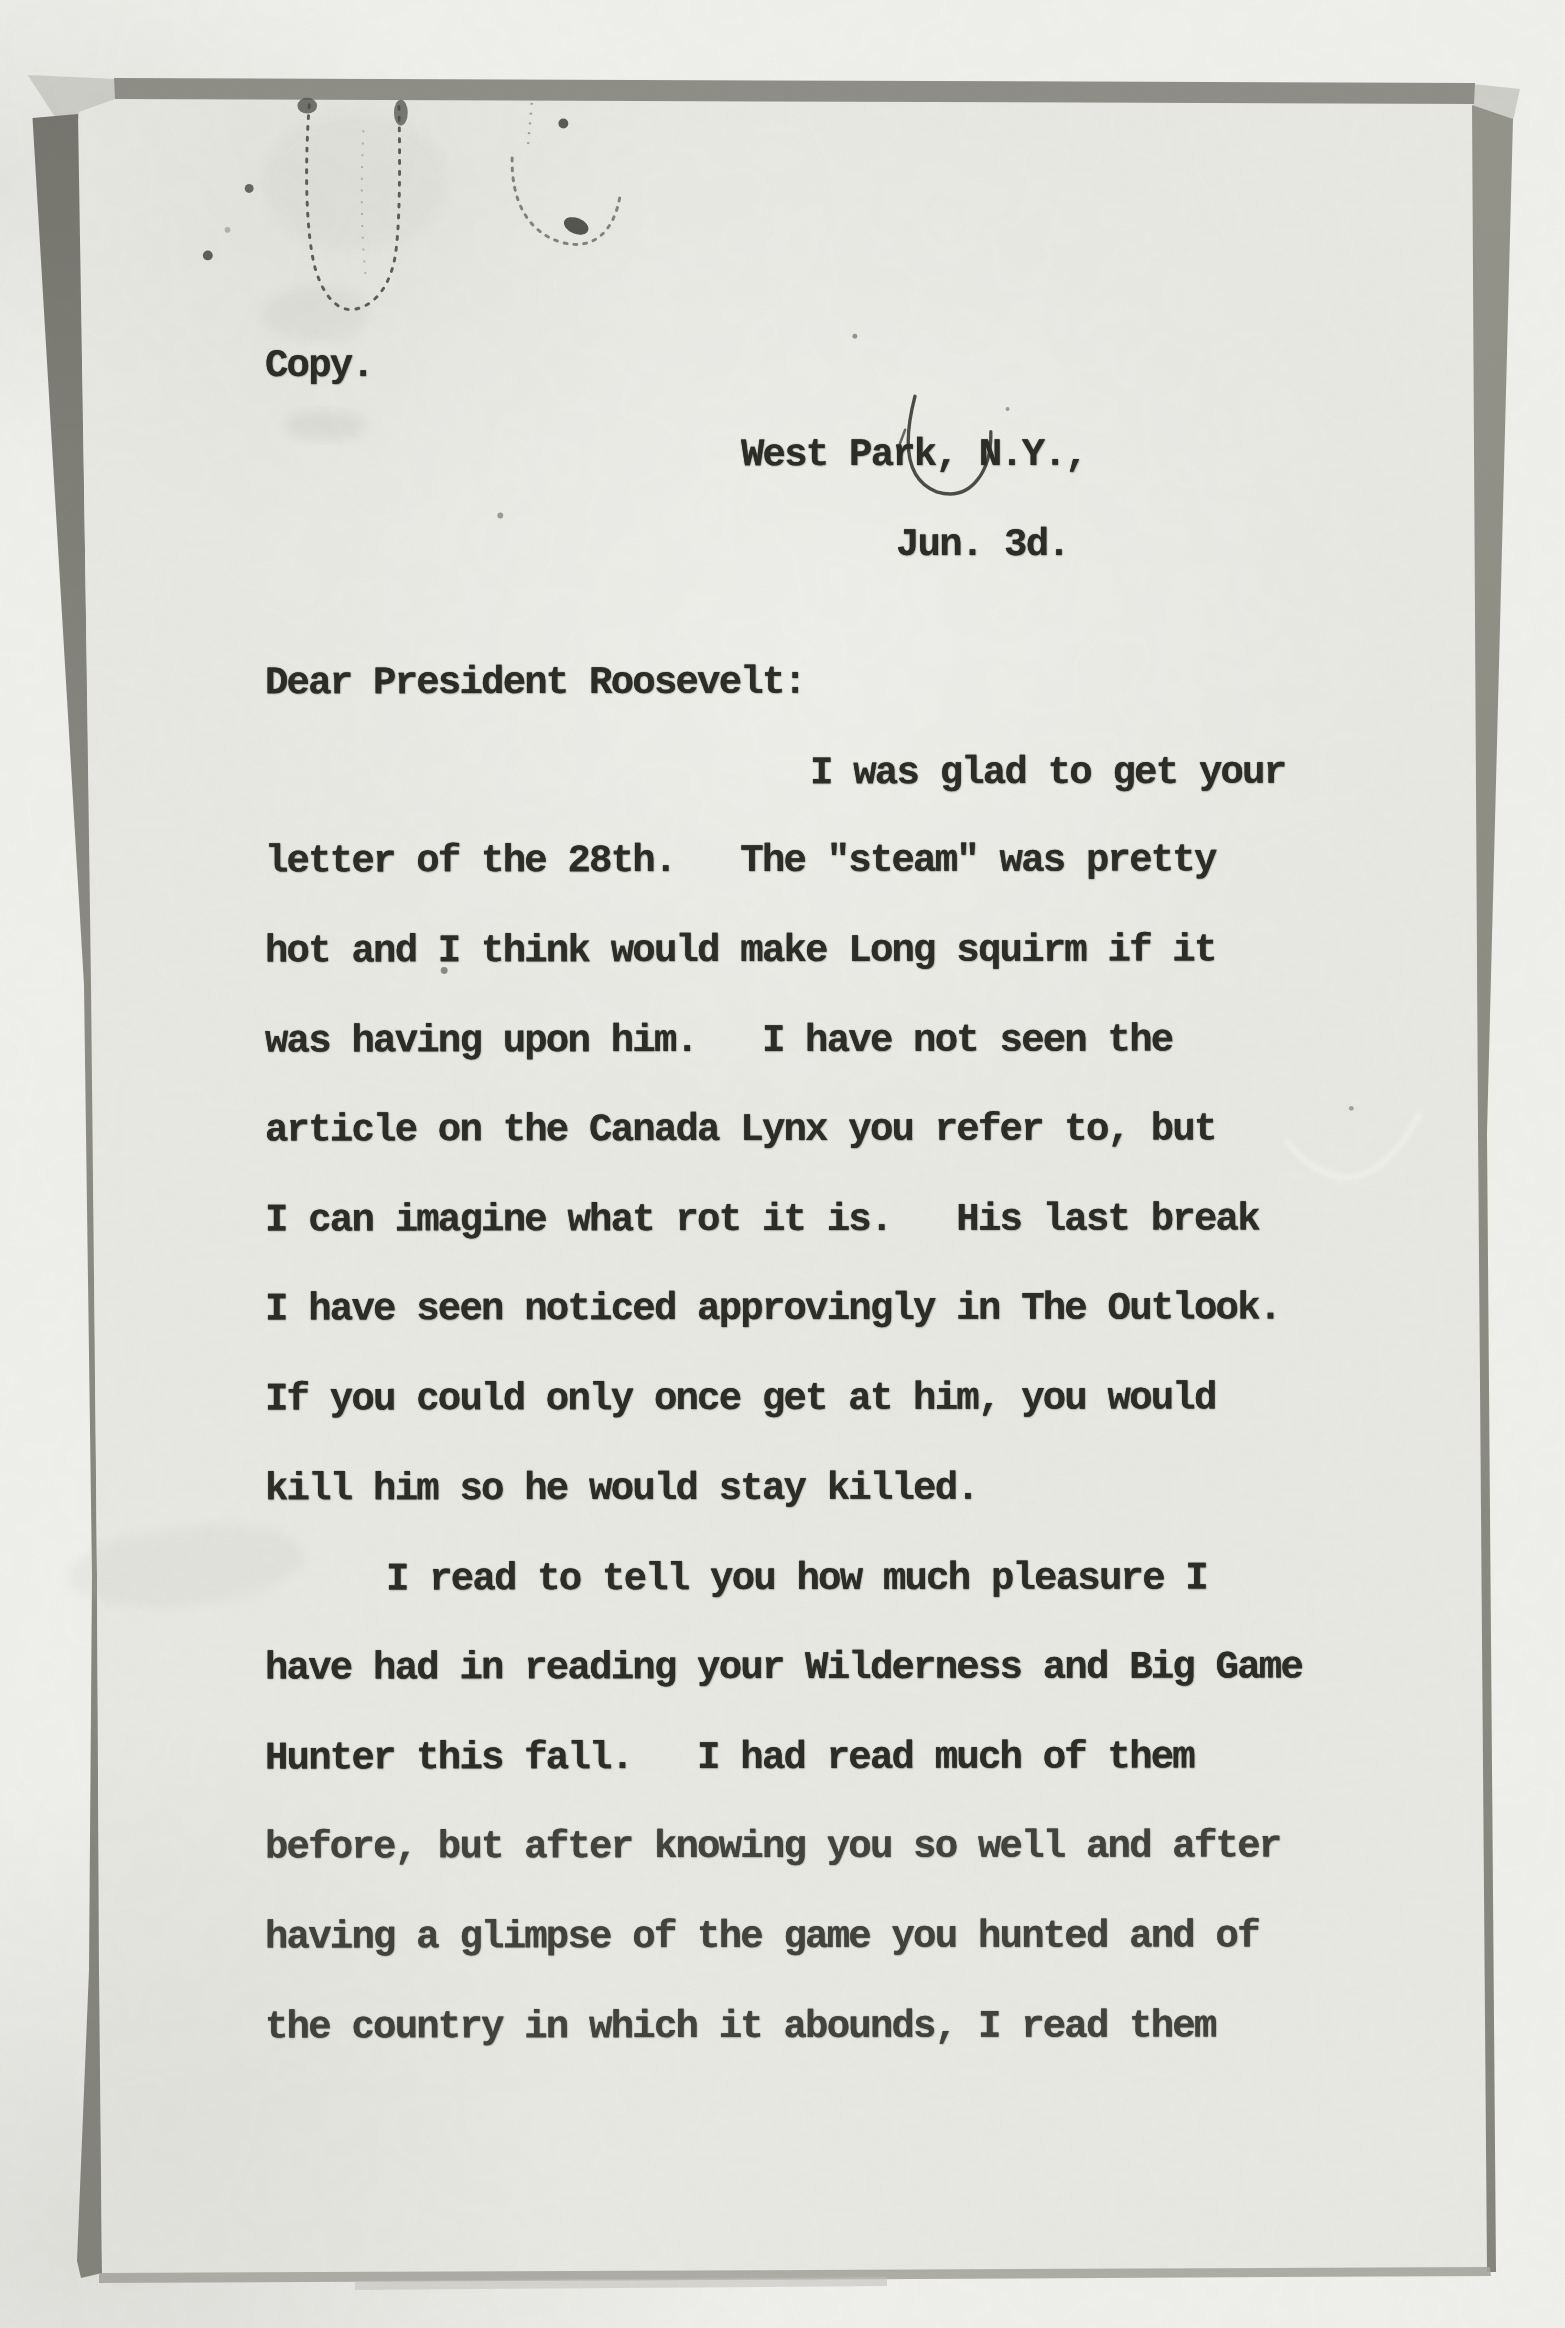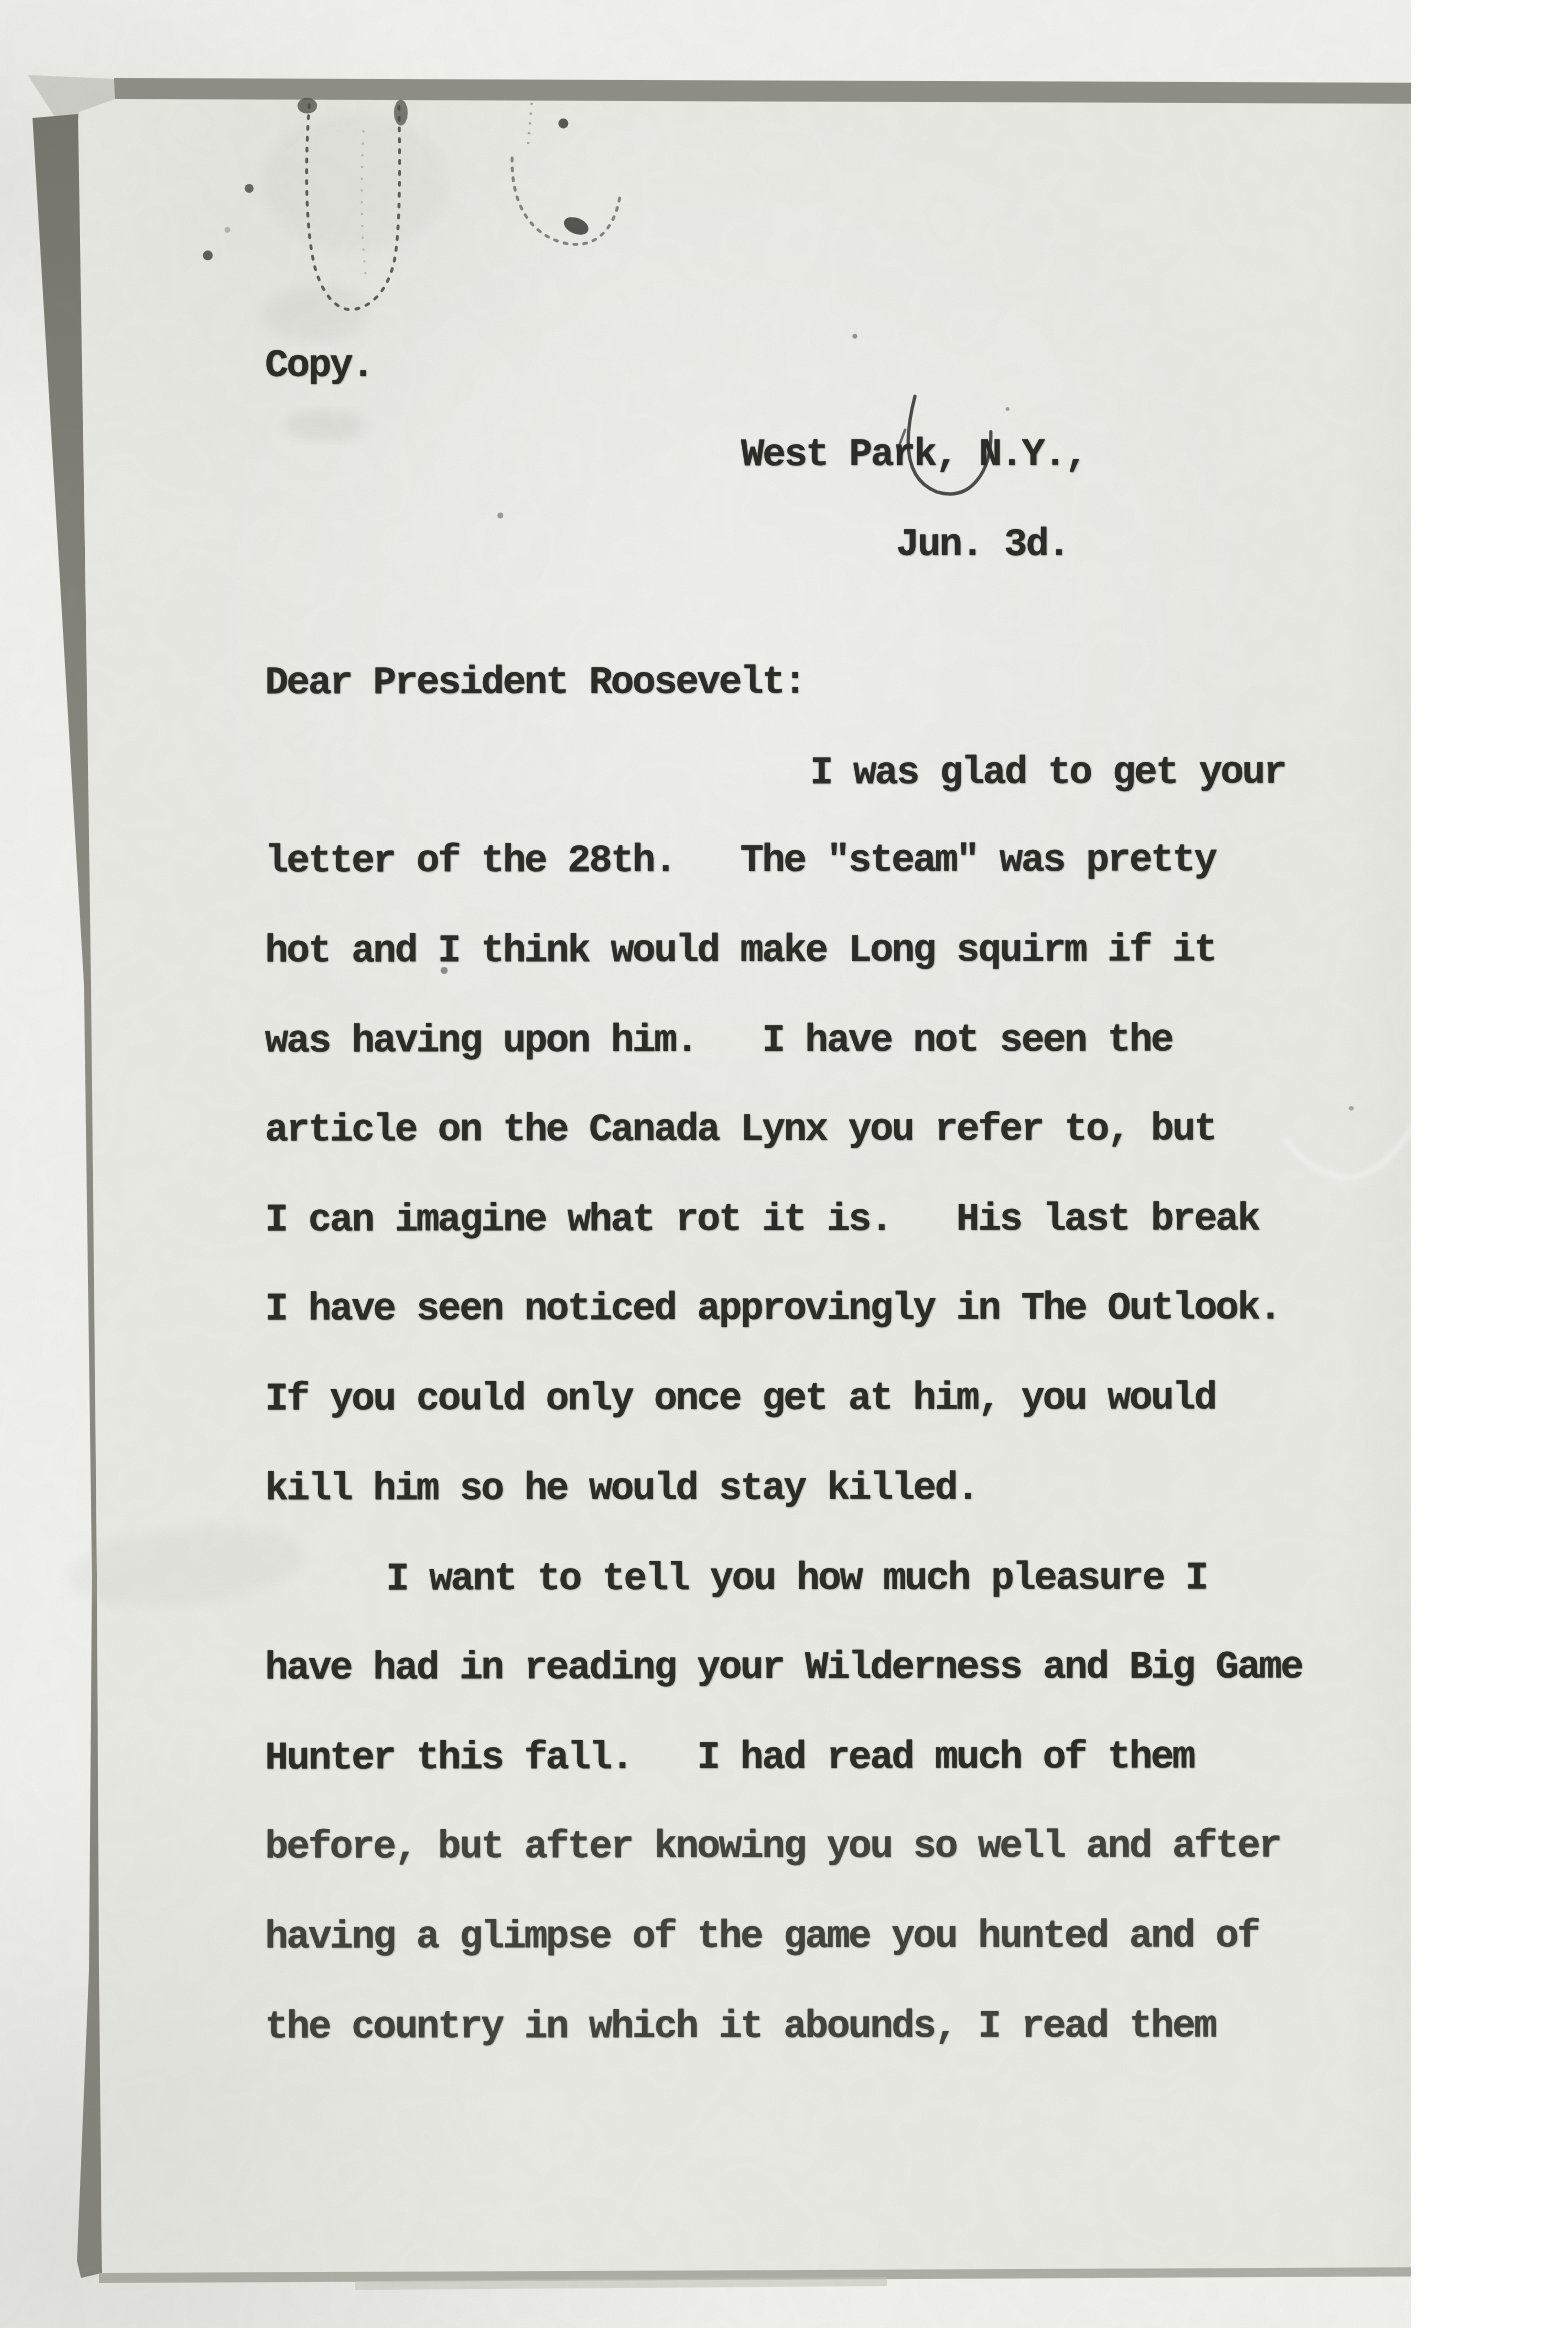--- a/index.html
+++ b/index.html
@@ -4,7 +4,7 @@
 <style>
   html,body{margin:0;padding:0;background:#ffffff;}
   .scene{
-    position:relative;width:1411px;height:2329px;overflow:hidden;
+    position:relative;width:1565px;height:2329px;overflow:hidden;
     background:
       radial-gradient(1084px 739px at 6% 96%, rgba(188,188,181,.33), transparent 62%),
       radial-gradient(788px 473px at 0% 8%, rgba(198,198,192,.28), transparent 60%),

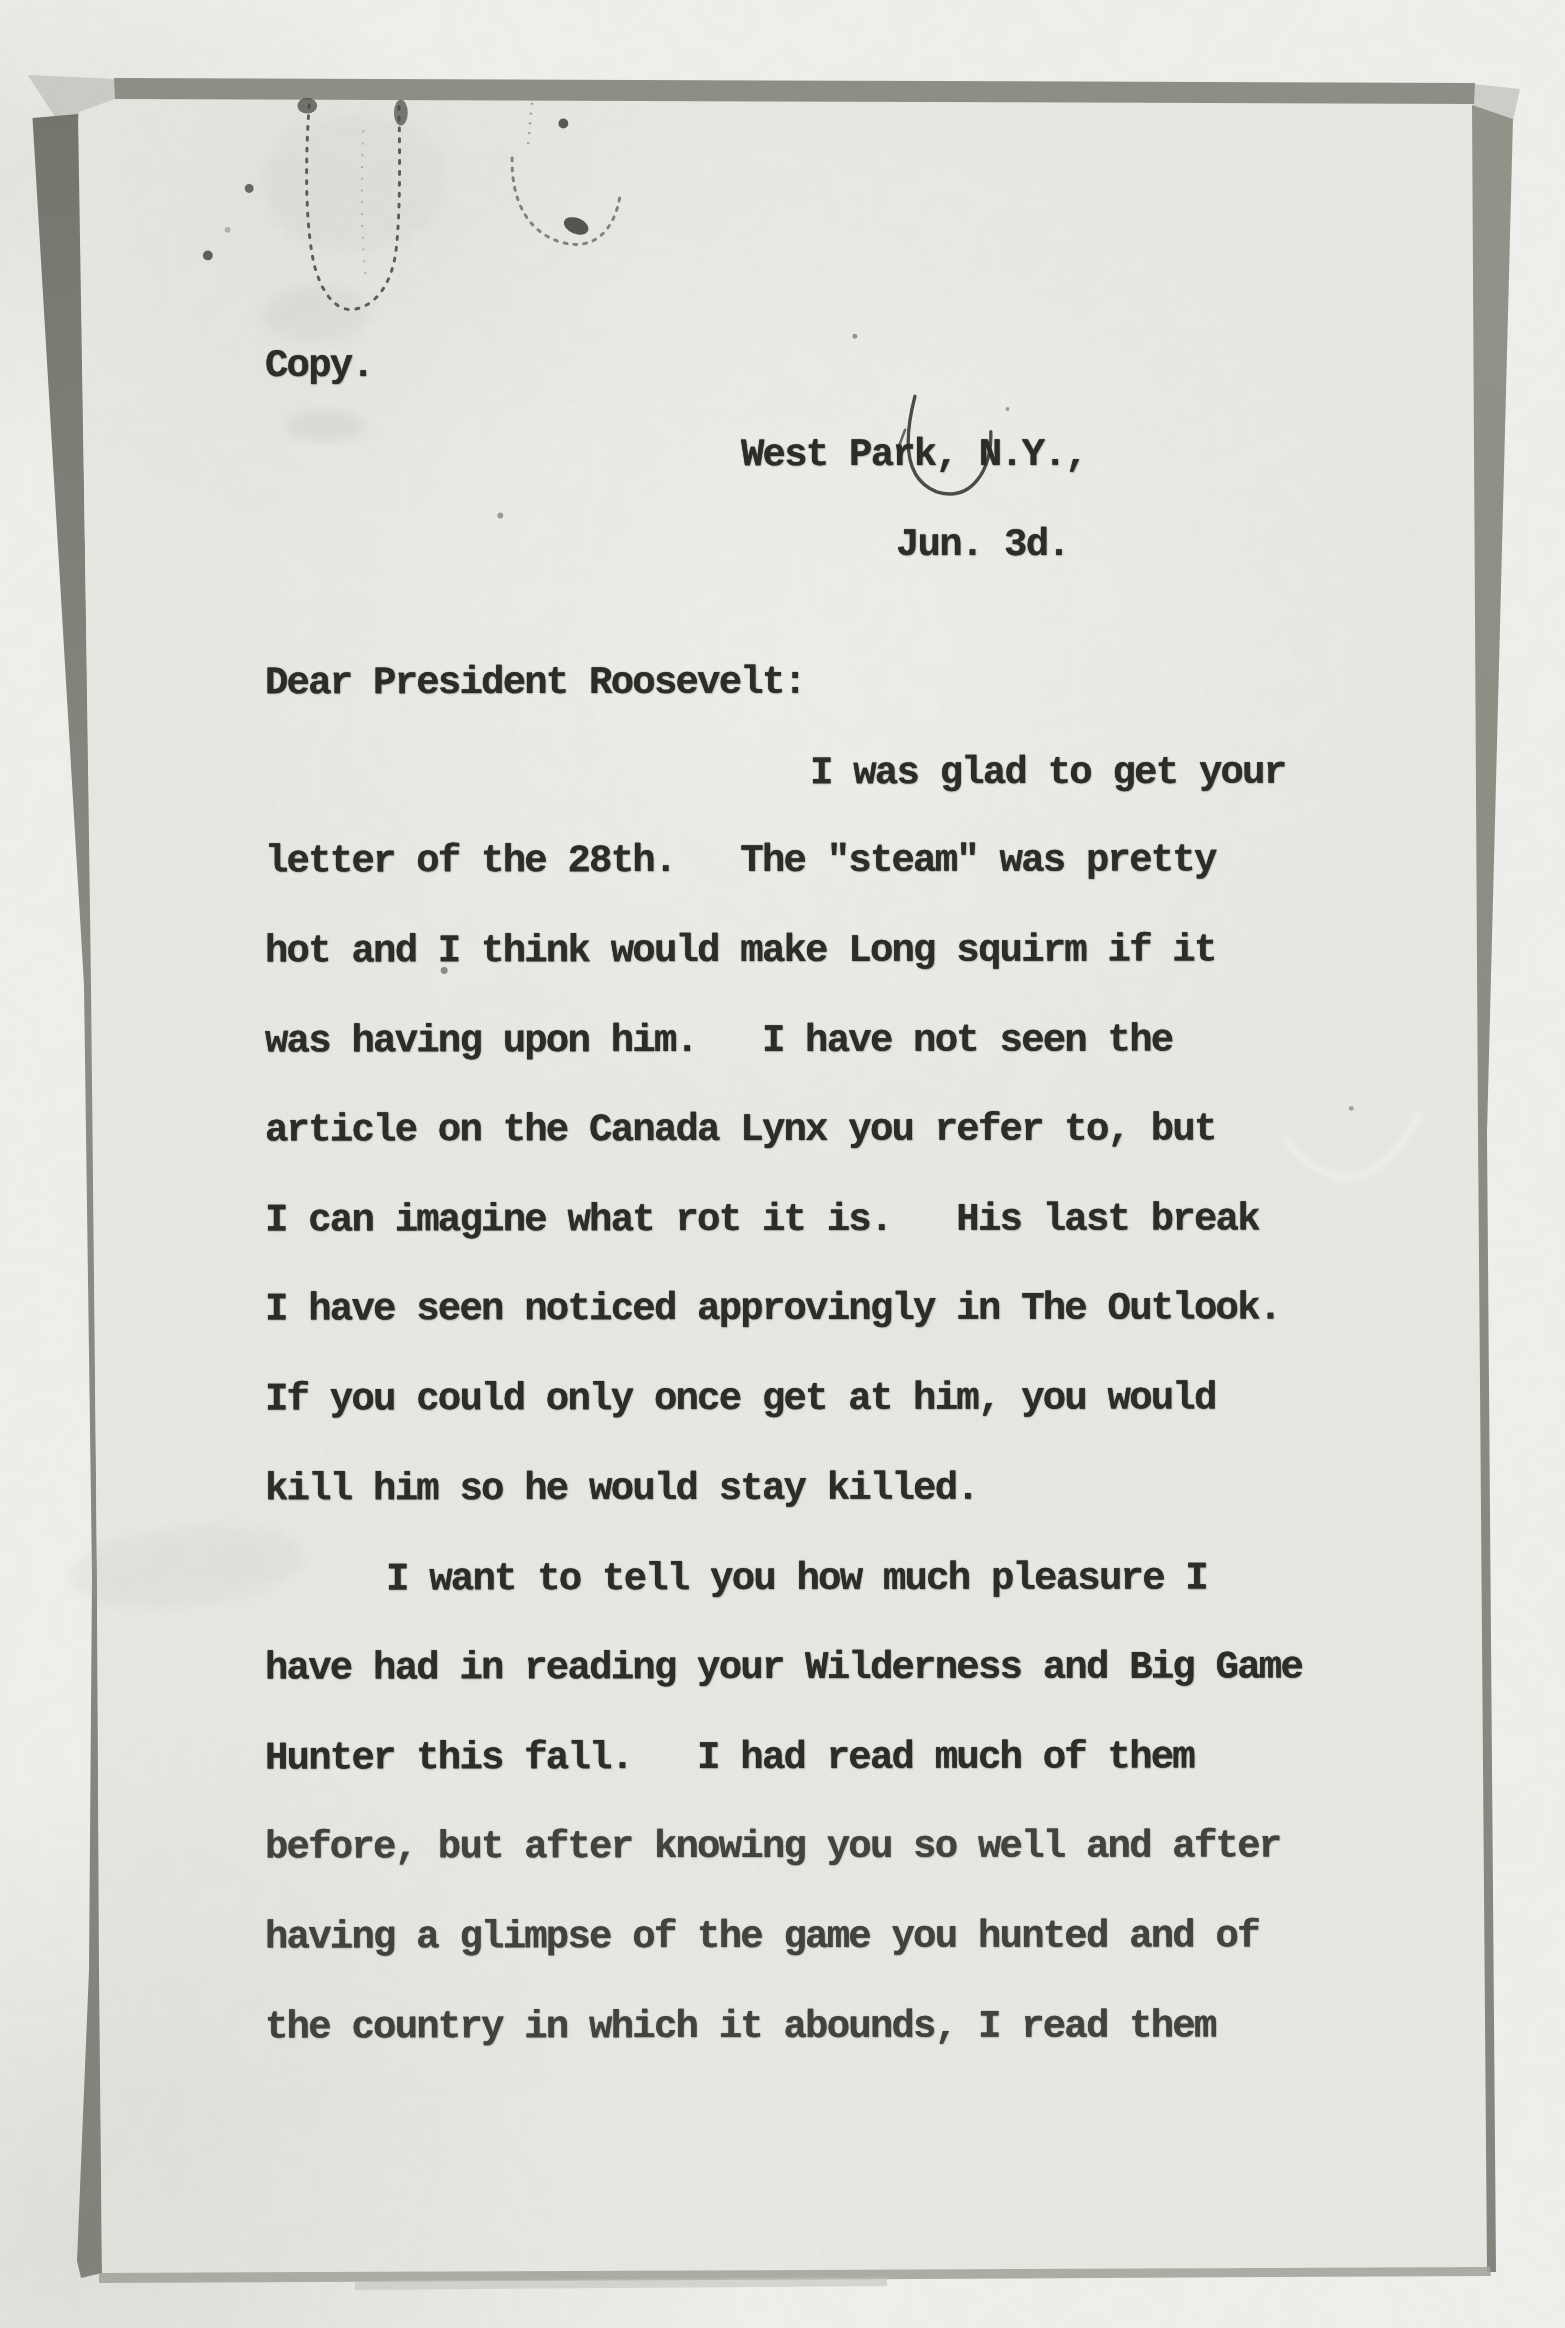--- a/index.html
+++ b/index.html
@@ -129,7 +129,7 @@
     <div class="tl" style="left:265px;top:1380px">If you could only once get at him, you would</div>
     <div class="tl" style="left:265px;top:1470px">kill him so he would stay killed.</div>
 
-    <div class="tl" style="left:386px;top:1560px">I want to tell you how much pleasure I</div>
+    <div class="tl" style="left:386px;top:1560px">I read to tell you how much pleasure I</div>
     <div class="tl" style="left:265px;top:1649px">have had in reading your Wilderness and Big Game</div>
     <div class="tl" style="left:265px;top:1739px">Hunter this fall.   I had read much of them</div>
     <div class="tl lighter" style="left:265px;top:1828px">before, but after knowing you so well and after</div>

